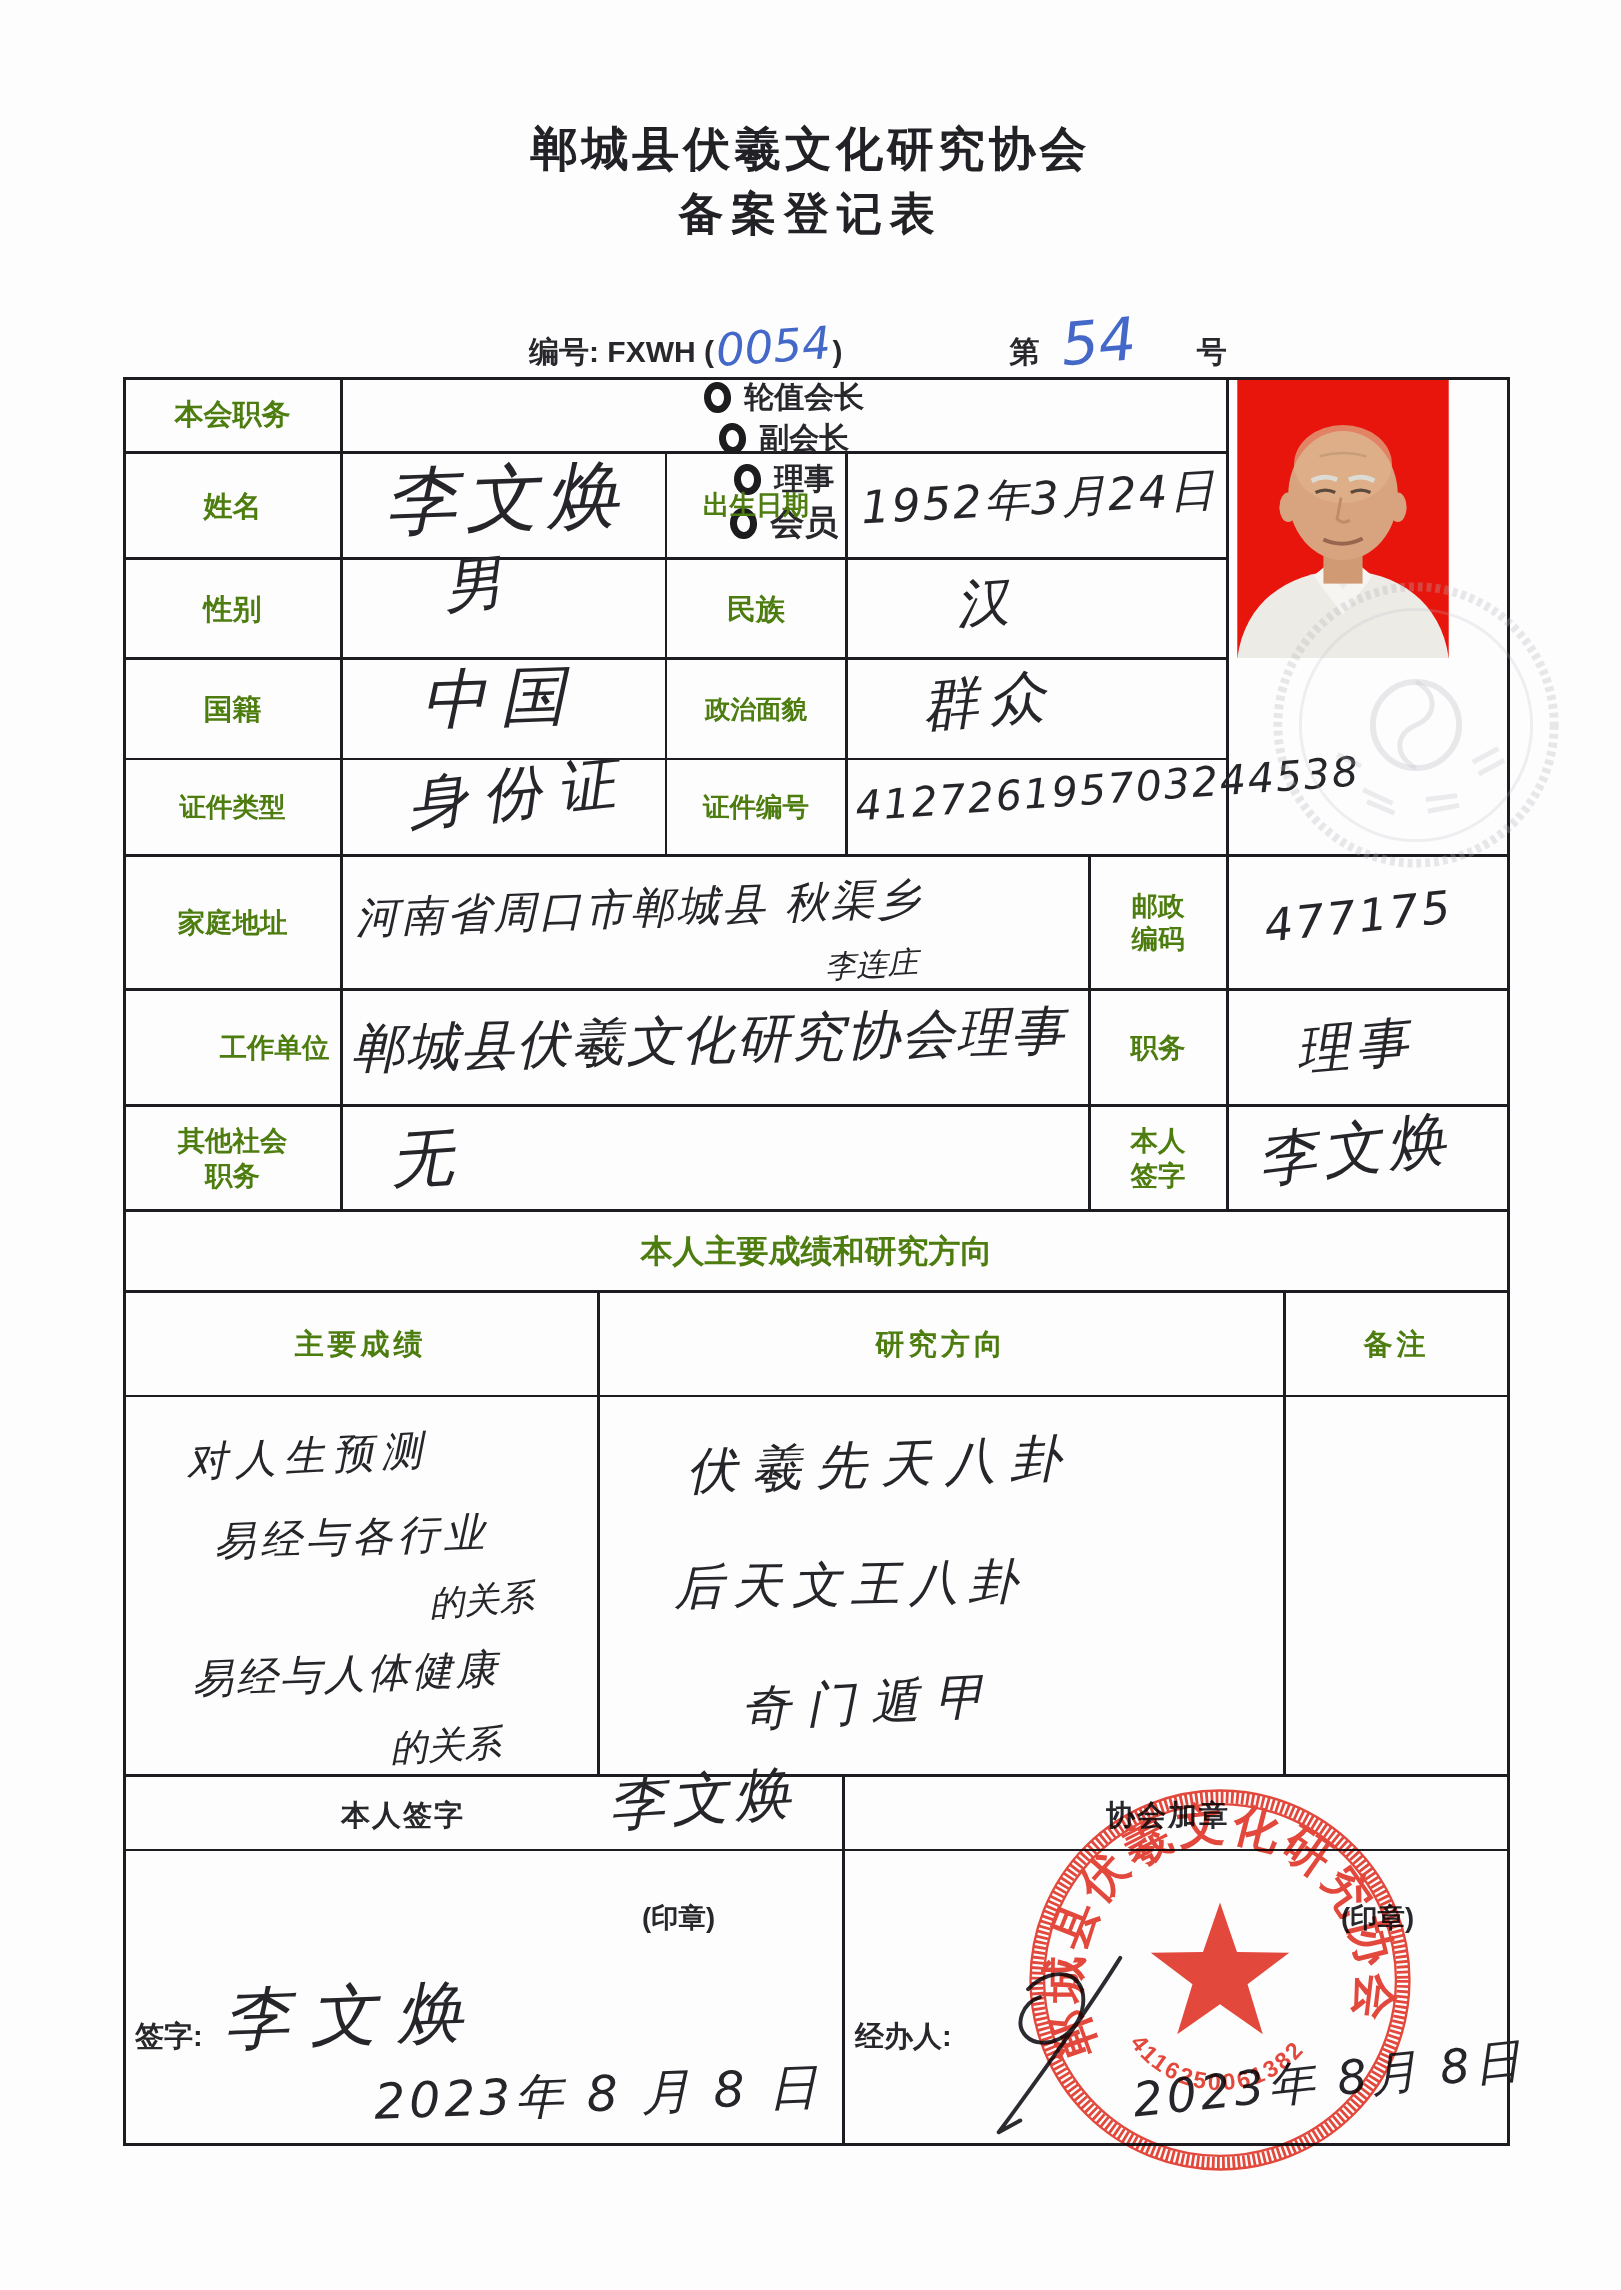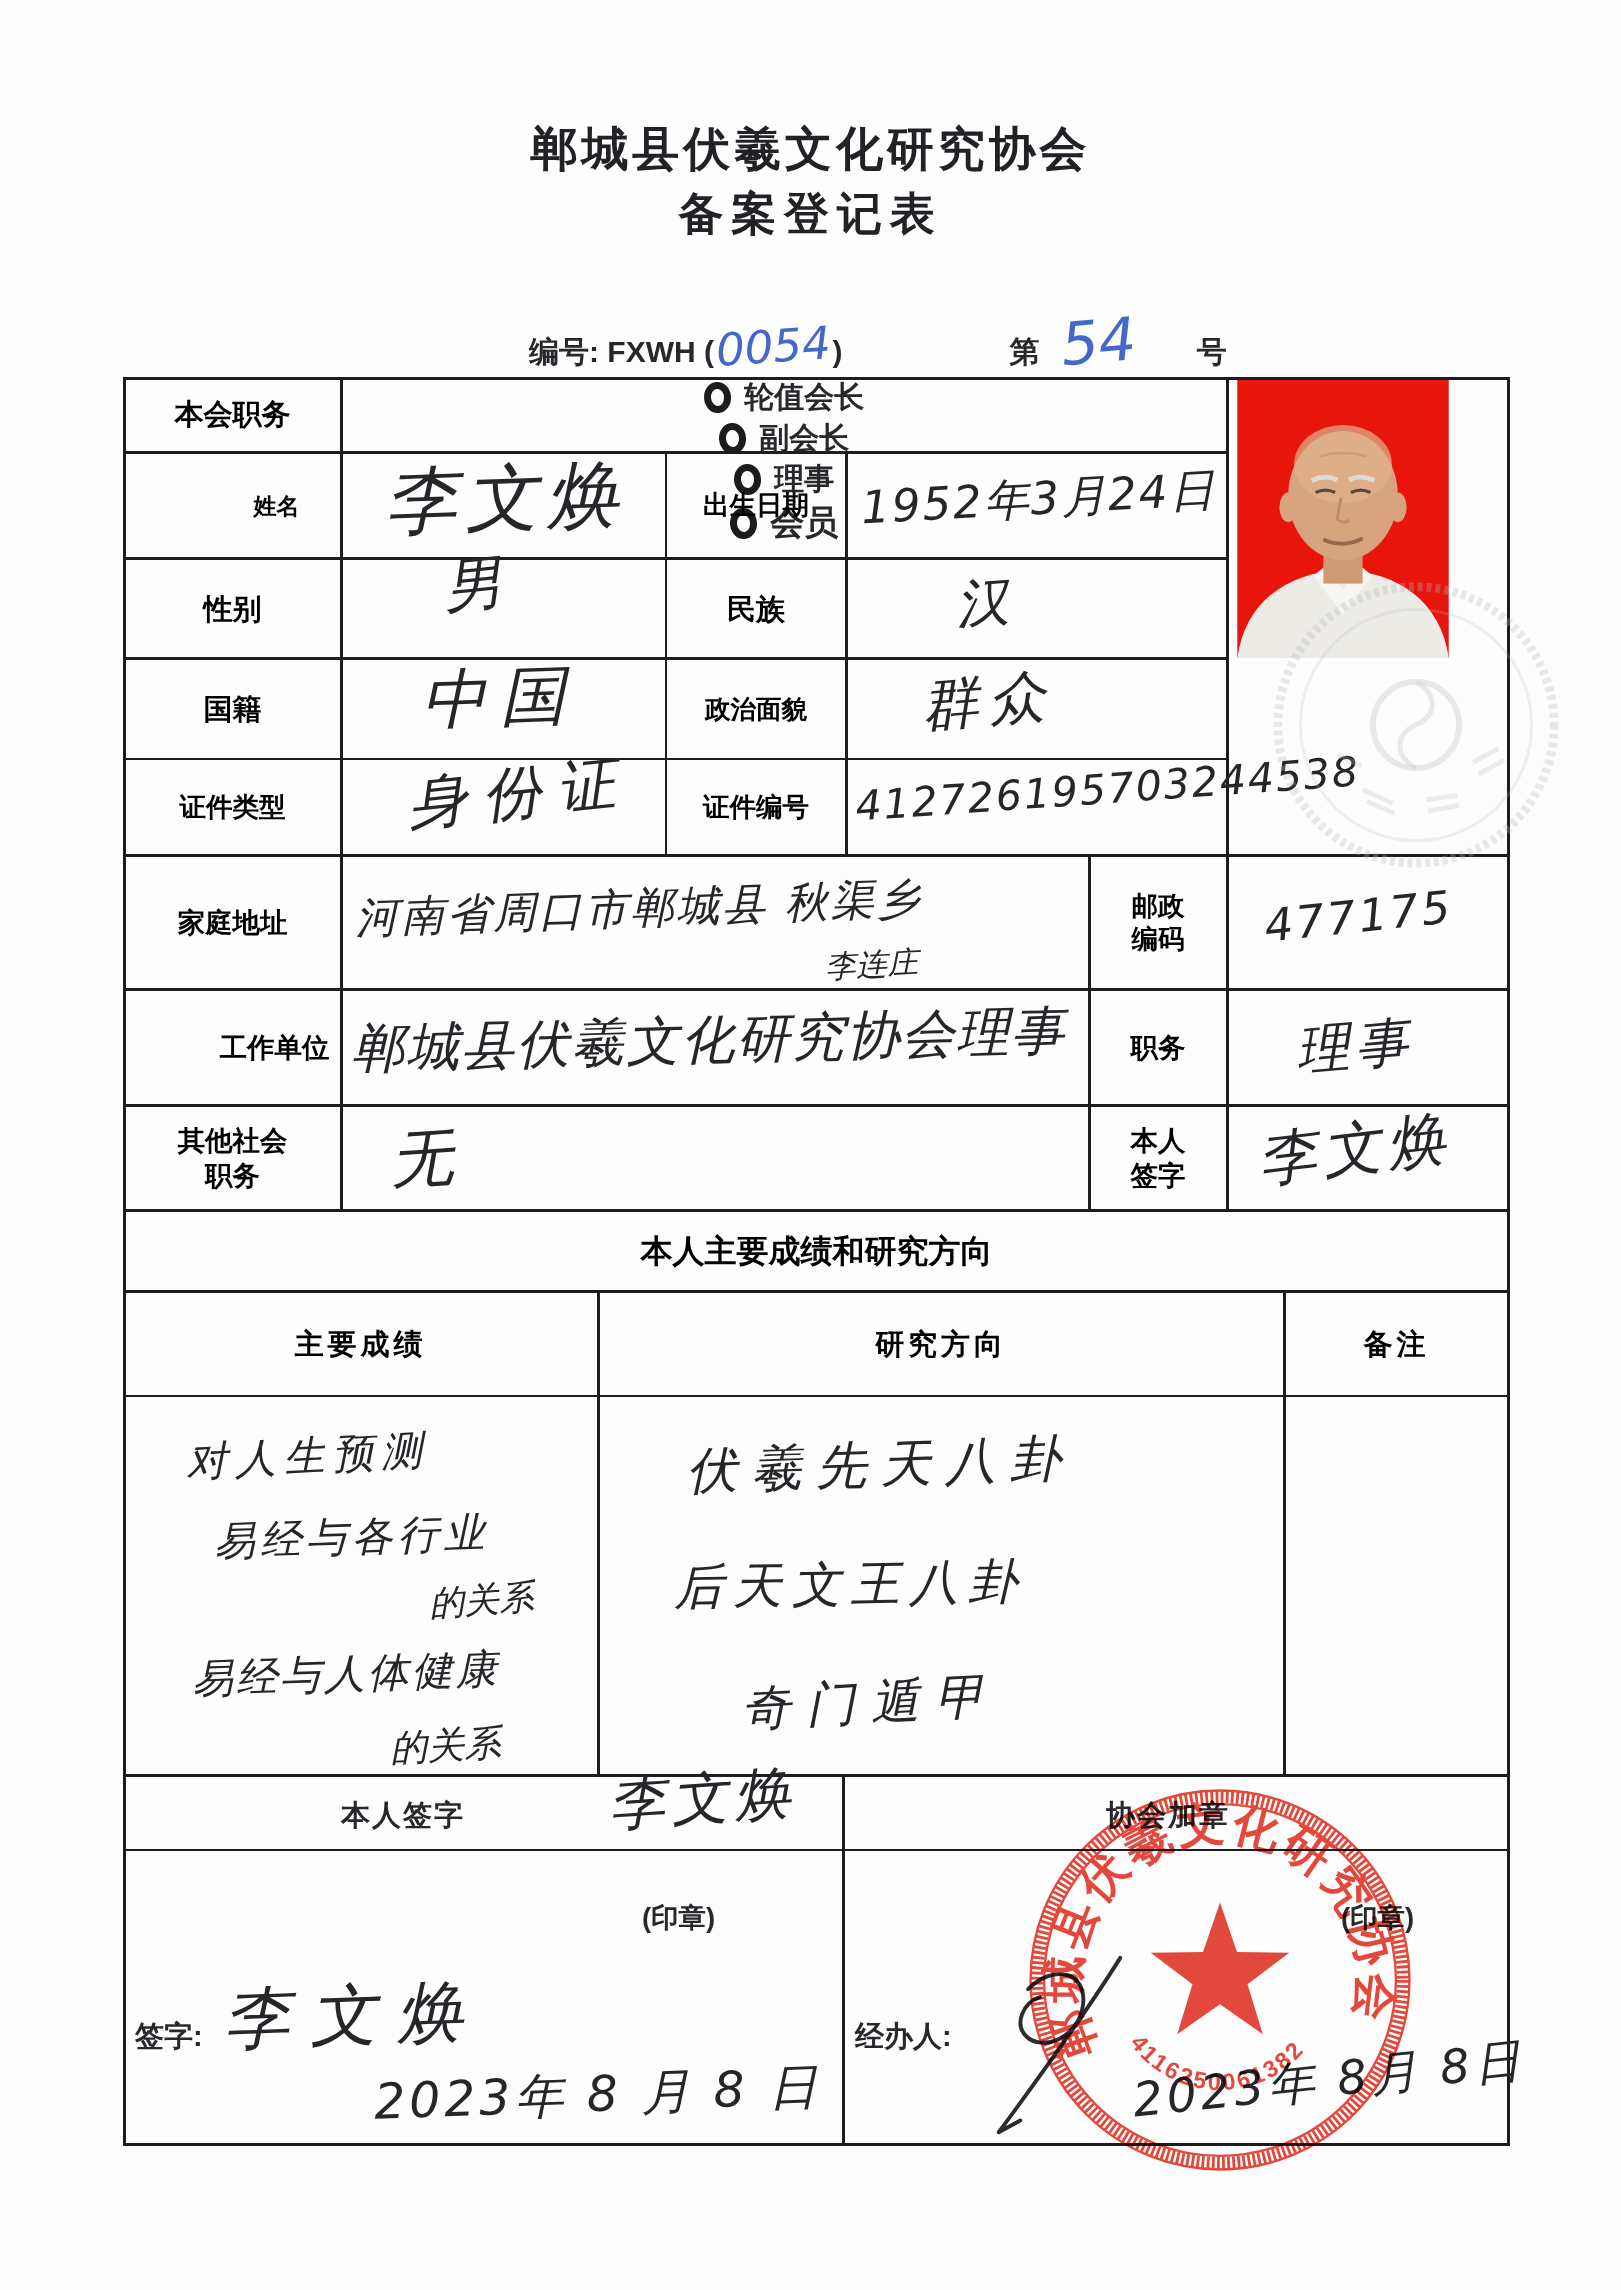--- a/index.html
+++ b/index.html
@@ -7,7 +7,7 @@
         font-family:"Liberation Sans",sans-serif;}
   .abs{position:absolute;flex-direction:column;}
   .cell{position:absolute;display:flex;align-items:center;justify-content:center;
-        text-align:center;color:#000000;font-weight:600;line-height:1.25;}
+        text-align:center;color:#4d7c0f;font-weight:600;line-height:1.25;}
   .hw{position:absolute;font-family:"DejaVu Sans",sans-serif;font-style:italic;
       color:#26262a;white-space:nowrap;line-height:1;}
   .hw-blue{color:#4468c8;}

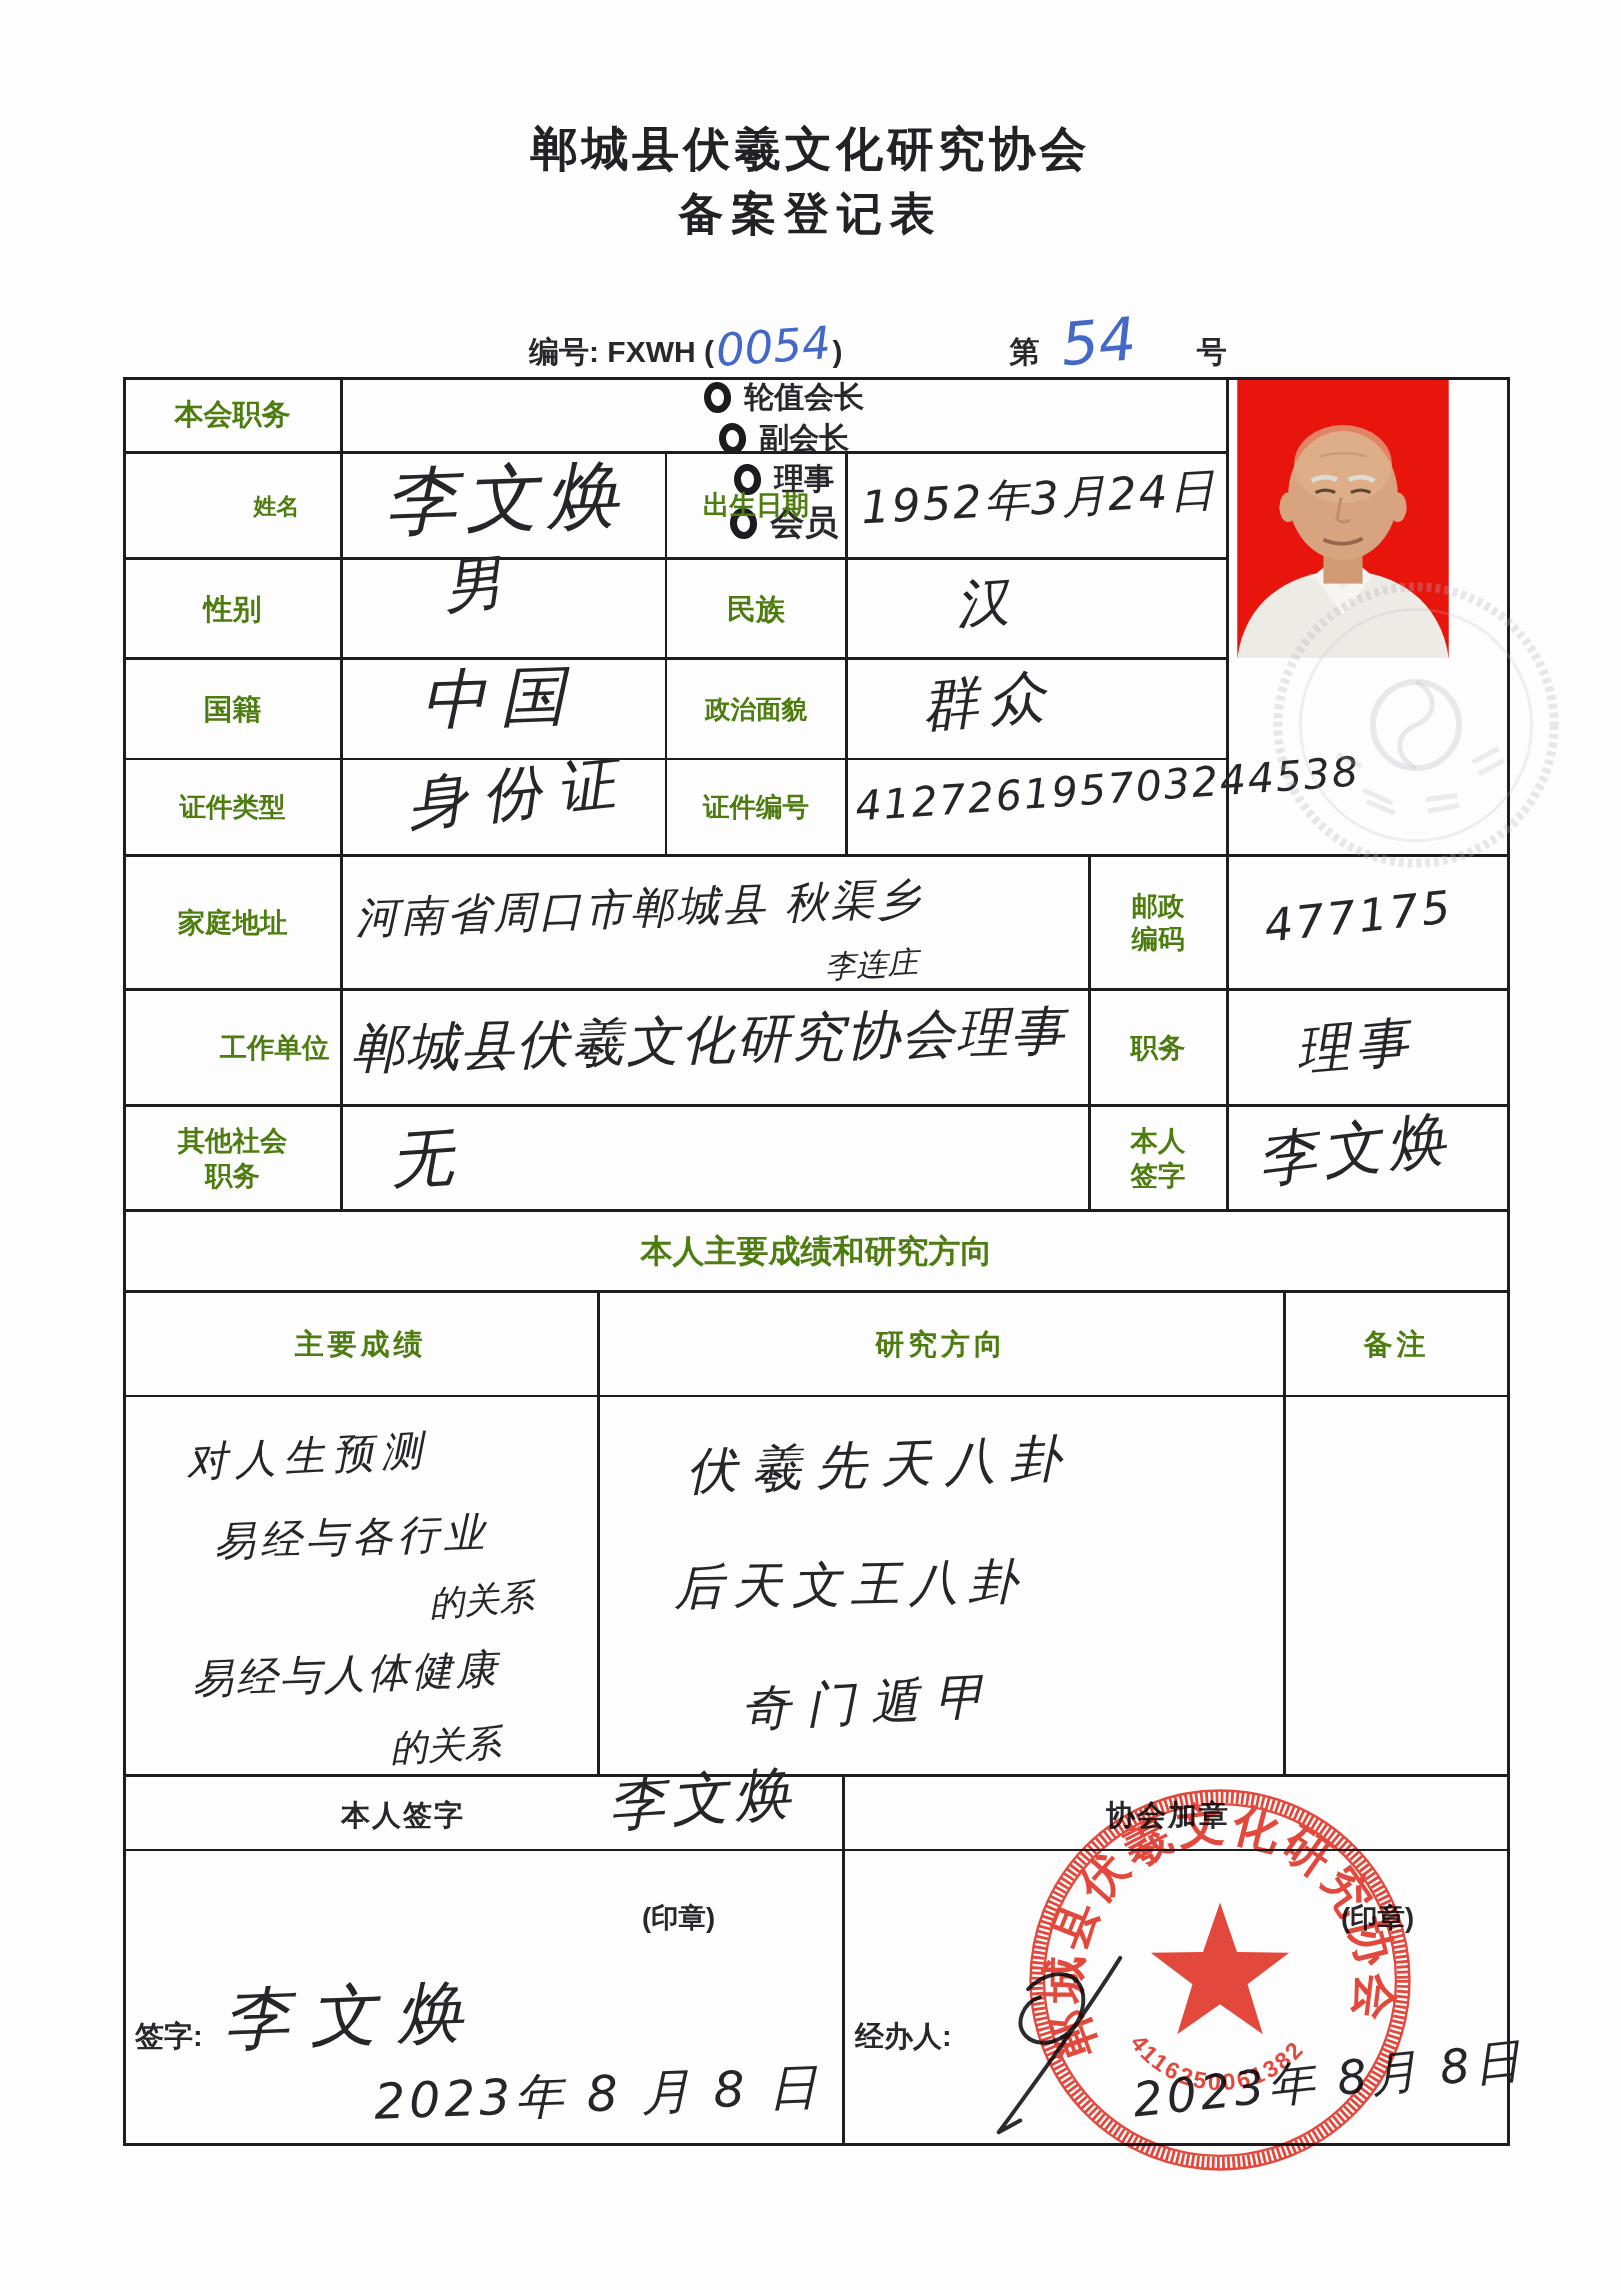--- a/index.html
+++ b/index.html
@@ -84,7 +84,7 @@
     </span>
   </div>
 
-  <div class="cell" style="left:123px;top:453px;width:219px;height:106px;font-size:23px;padding-left:44px;">姓名</div>
+  <div class="cell" style="left:123px;top:453px;width:219px;height:106px;font-size:29px;">姓名</div>
   <div class="hw" style="left:384px;top:461px;font-size:73px;transform:rotate(-2deg);letter-spacing:7.8px;">李文焕</div>
   <div class="cell" style="left:666px;top:453px;width:180px;height:106px;font-size:26.5px;">出生日期</div>
   <div class="hw" style="left:861px;top:476px;font-size:45px;transform:rotate(-3deg);letter-spacing:2px;">1952年3月24日</div>

